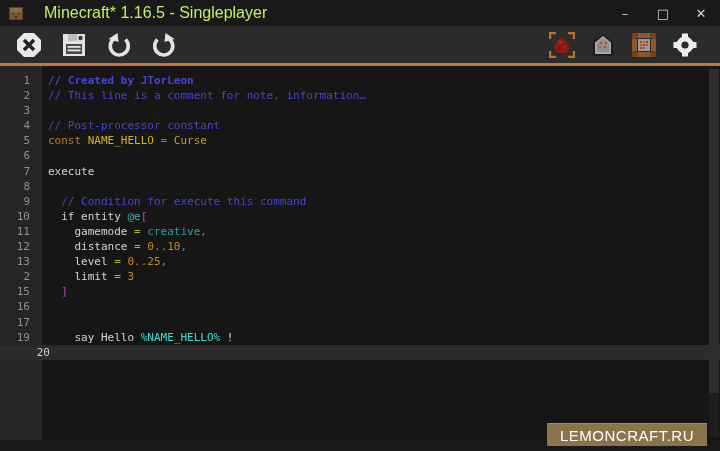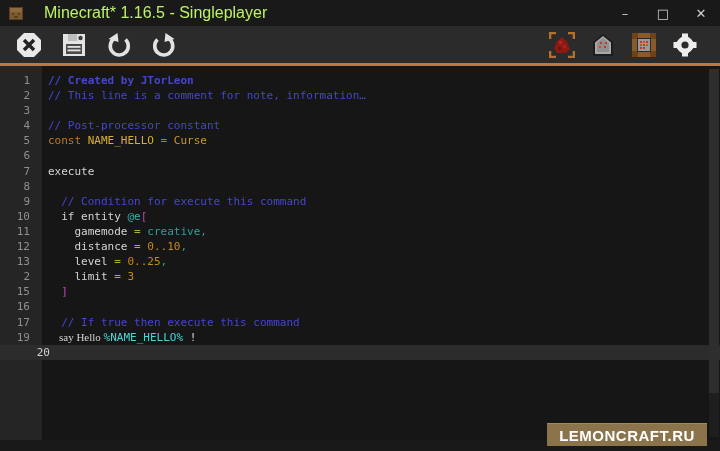--- a/index.html
+++ b/index.html
@@ -243,7 +243,6 @@
         </div>
         <div class="line">
           <span class="gut">17</span>
-          <span class="code"><span style="color: rgb(69, 69, 210);">  // If true then execute this command</span></span>
         </div>
         <div class="line">
           <span class="gut">19</span>

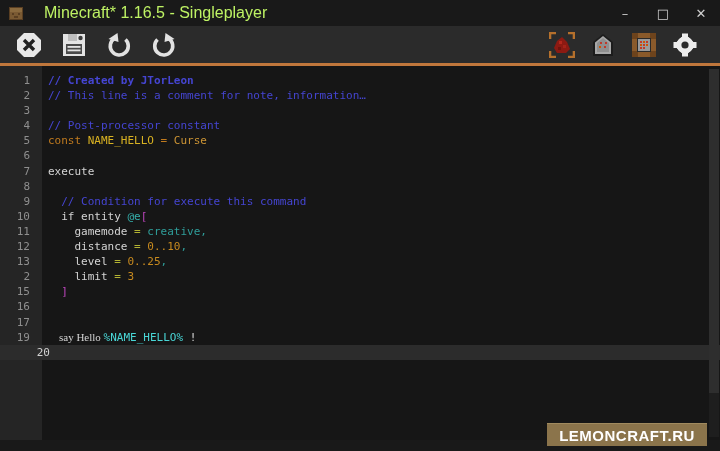--- a/index.html
+++ b/index.html
@@ -246,7 +246,7 @@
         </div>
         <div class="line">
           <span class="gut">19</span>
-          <span class="code"><span style="color: rgb(212, 212, 212); font-family: Liberation Serif, serif;">    say Hello </span><span style="color: rgb(73, 214, 214);">%NAME_HELLO%</span><span style="color: rgb(212, 212, 212);"> !</span></span>
+          <span class="code"><span style="color: rgb(212, 212, 212);">    say Hello </span><span style="color: rgb(73, 214, 214);">%NAME_HELLO%</span><span style="color: rgb(212, 212, 212);"> !</span></span>
         </div>
         <div class="line active">
           <span class="gut">20</span>

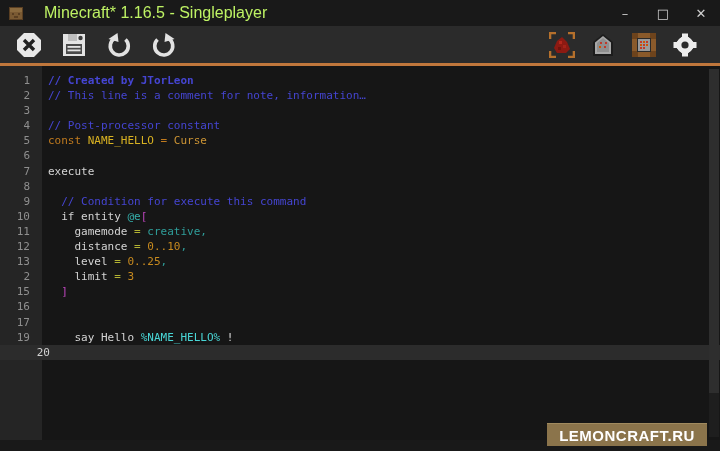--- a/index.html
+++ b/index.html
@@ -63,7 +63,7 @@
     position:absolute; right:13px; bottom:5px; height:16px; min-width:160px;
     background:#8b744b; border-top:1px solid #a08a5e;
     display:flex; align-items:center; justify-content:center;
-    color:#ffffff; font-size:15px; font-weight:bold; letter-spacing:0.5px;
+    color:#ffffff; font-size:15px; font-weight:normal; letter-spacing:0.5px;
     padding:11px 10px; z-index:5;
   }
 </style>

